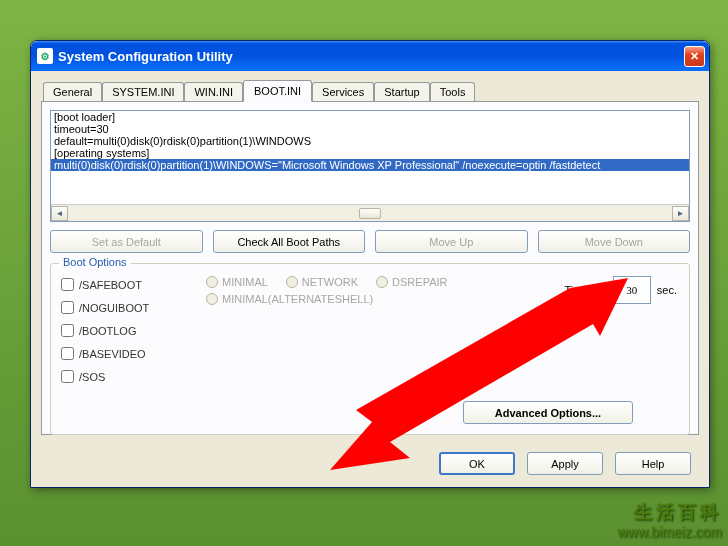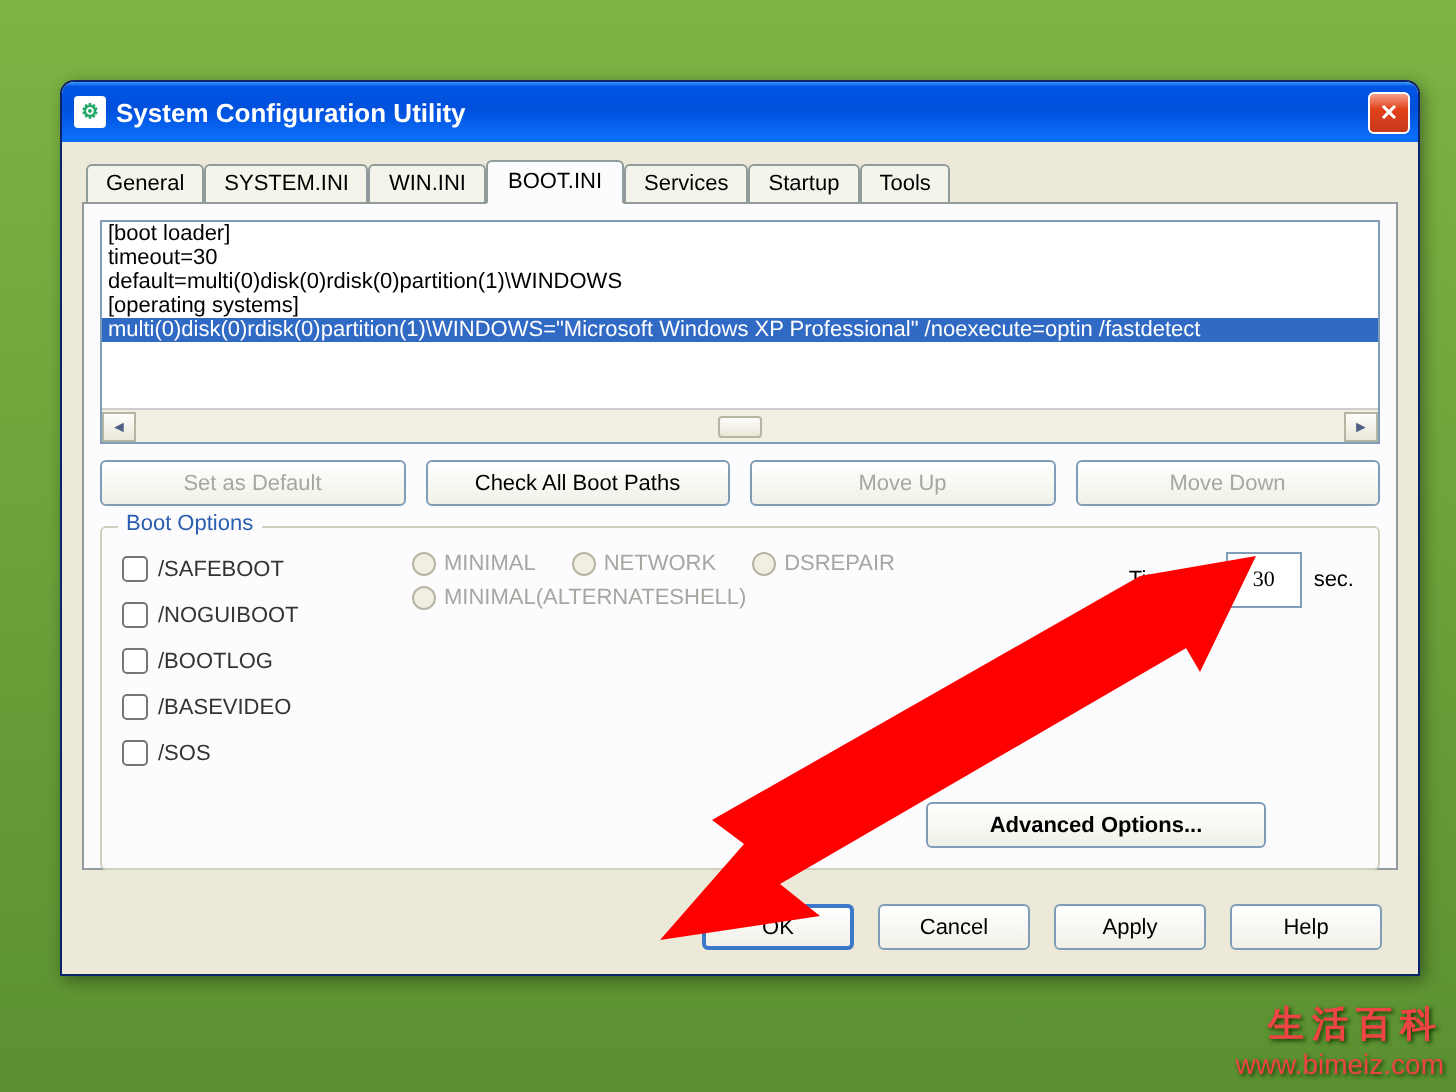--- a/index.html
+++ b/index.html
@@ -303,7 +303,6 @@
 
     <div class="bottom-btns">
       <button class="xpbutton default">OK</button>
-      <button class="xpbutton">Cancel</button>
       <button class="xpbutton">Apply</button>
       <button class="xpbutton">Help</button>
     </div>

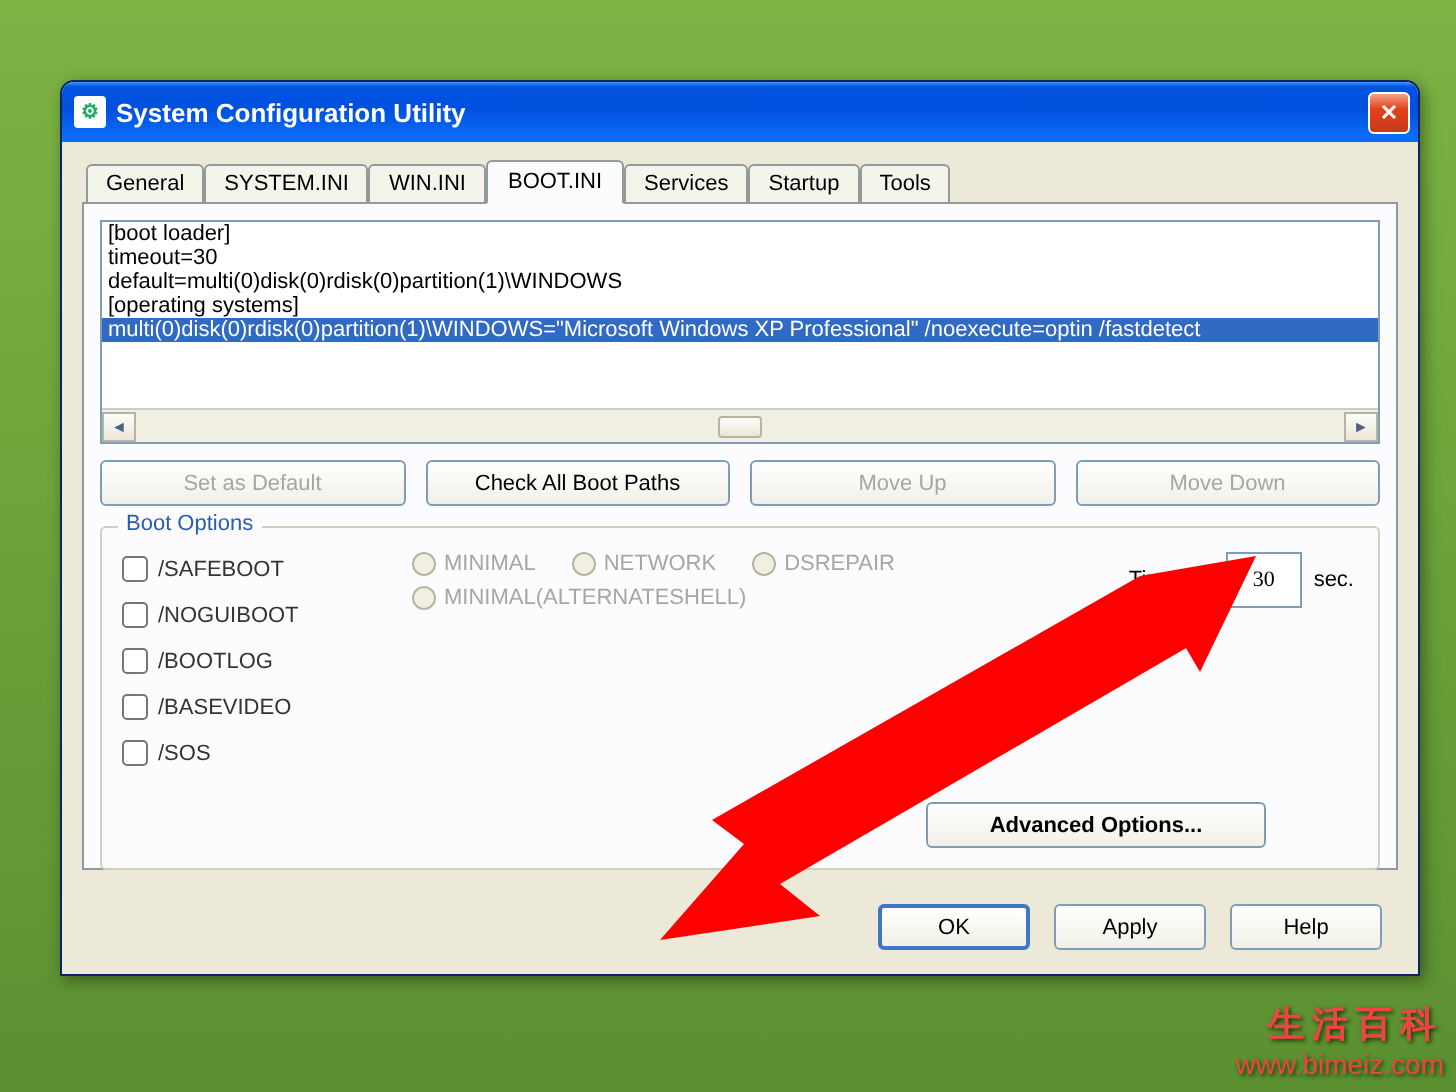--- a/index.html
+++ b/index.html
@@ -184,7 +184,7 @@
 
   .watermark {
     position:absolute; right:6px; bottom:6px;
-    color:#ef4444; font-size:14px; text-align:right;
+    color:#4d7c0f; font-size:14px; text-align:right;
     text-shadow:1px 1px 2px #143700;
     pointer-events:none;
   }

